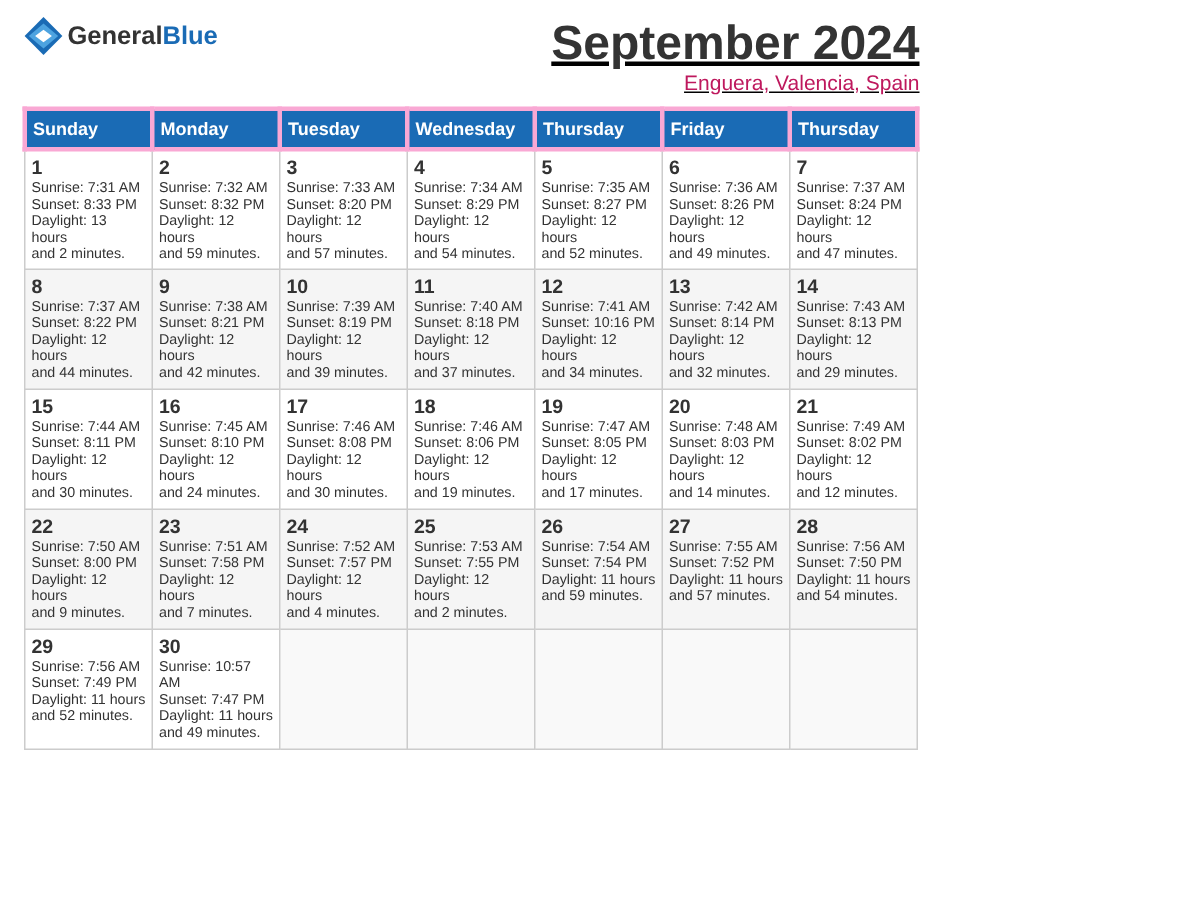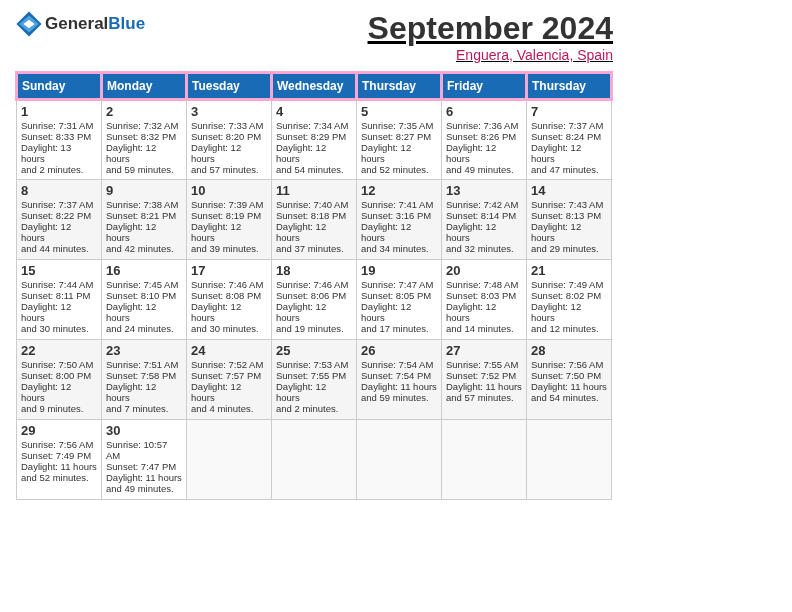--- a/index.html
+++ b/index.html
@@ -194,7 +194,7 @@
           <td>
             <span class="day-num">12</span>
             <div>Sunrise: 7:41 AM</div>
-            <div>Sunset: 3:16 PM</div>
+            <div>Sunset: 10:16 PM</div>
             <div>Daylight: 12 hours</div>
             <div>and 34 minutes.</div>
           </td>

